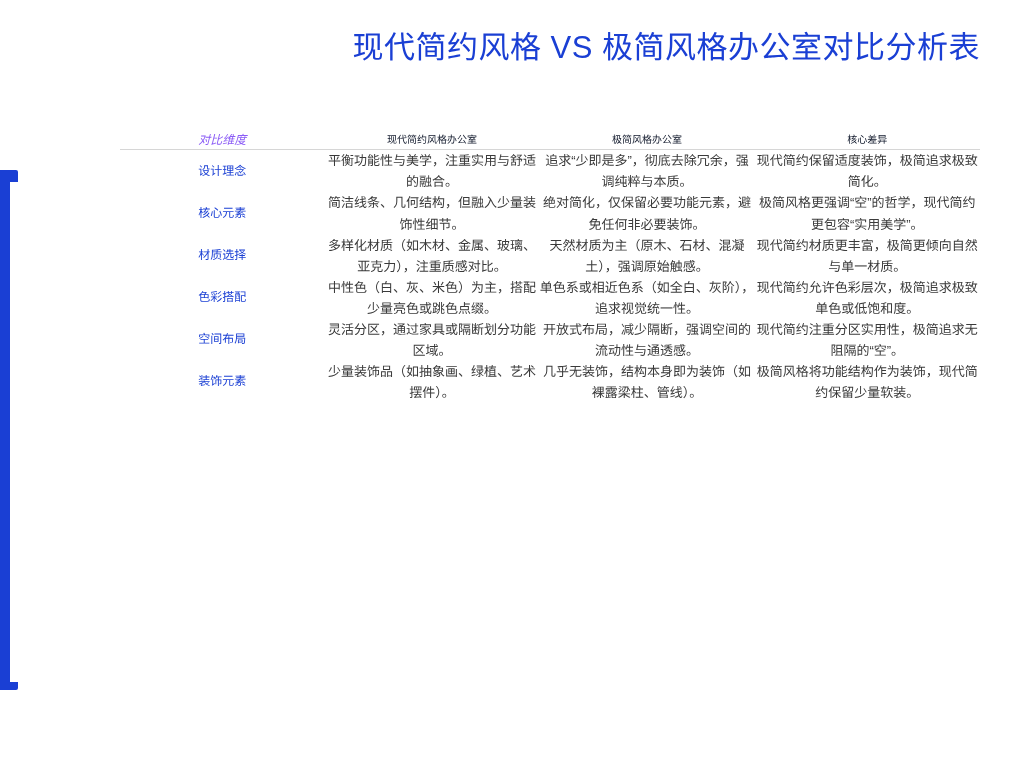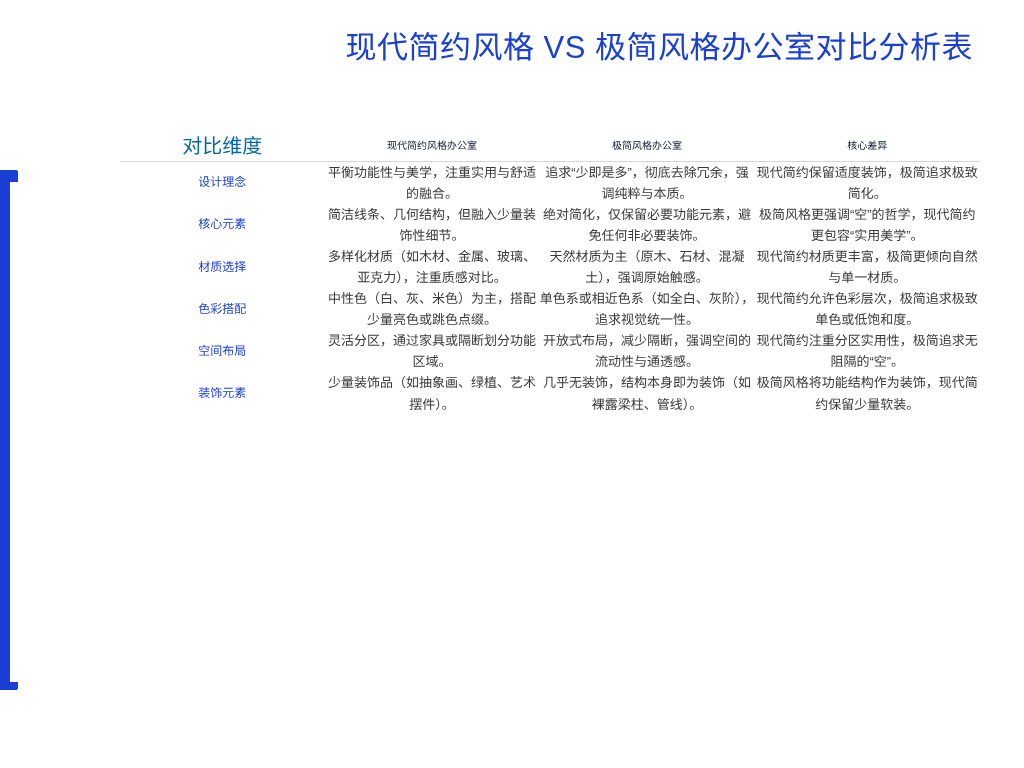--- a/index.html
+++ b/index.html
@@ -37,7 +37,7 @@
 
   .title {
     position: absolute;
-    left: 323px;
+    left: 330px;
     top: 28px;
     width: 650px;
     text-align: right;

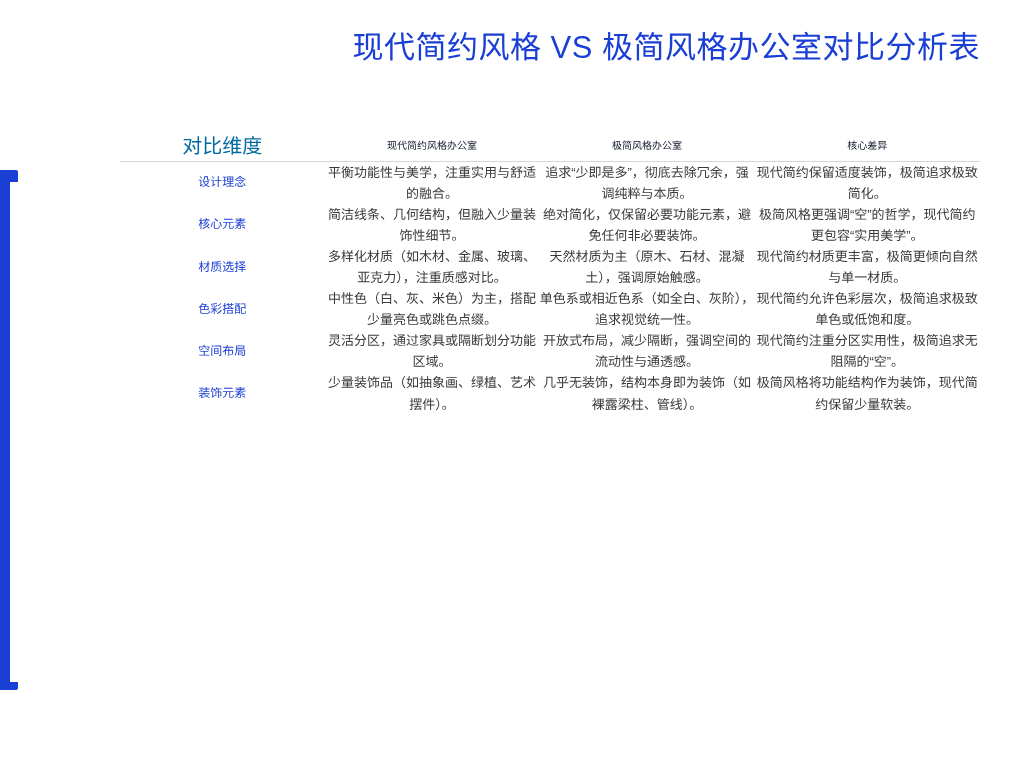--- a/index.html
+++ b/index.html
@@ -77,8 +77,9 @@
     border-bottom: 1px solid #d6d6d6;
   }
   thead th.dim-head {
-    color: #0369a1;
-    font-size: 20px;
+    color: #8b5cf6;
+    font-size: 12px;
+    font-style: italic;
   }
 
   tbody td {

